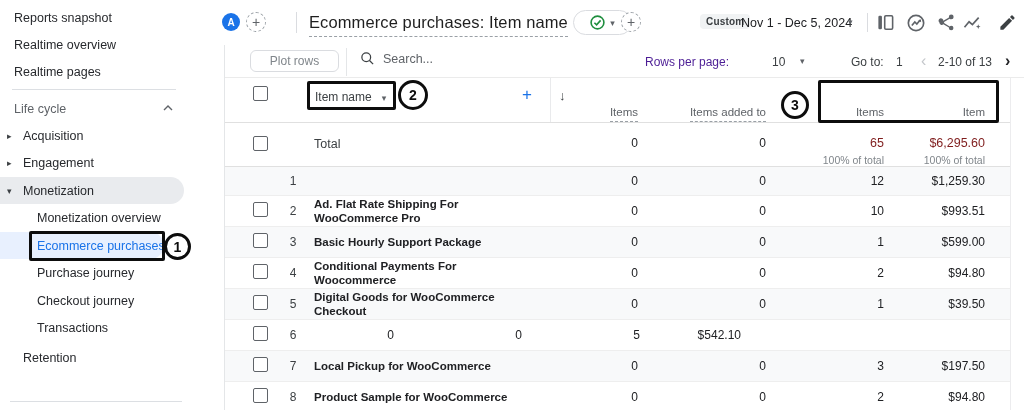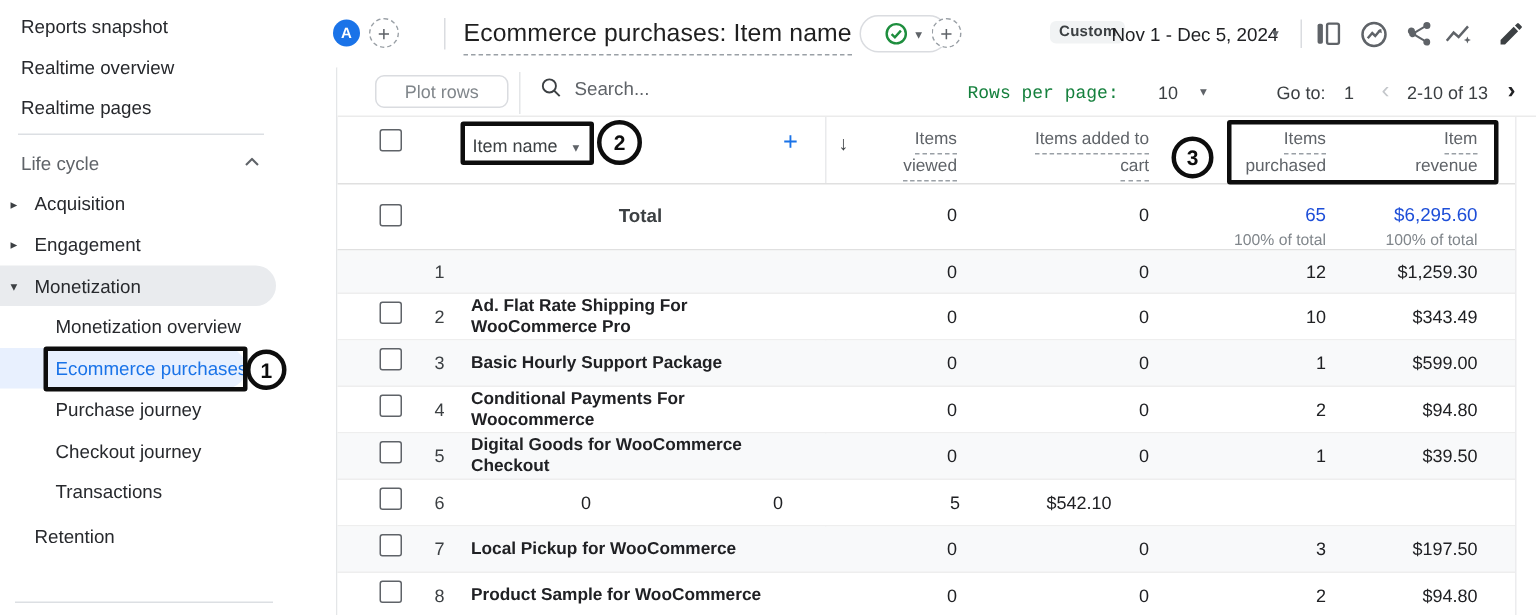--- a/index.html
+++ b/index.html
@@ -56,7 +56,7 @@
   #search-box { position:absolute; left:360px; top:51px; display:flex; align-items:center; gap:8px; }
   #search-input { border:none; outline:none; font-size:12.5px; font-family:inherit; color:#202124; width:180px; }
   #search-input::placeholder { color:#5f6368; }
-  #rpp-label { position:absolute; left:645px; top:55px; font-size:12px; color:#15803d;font-family:Liberation Mono, monospace; }
+  #rpp-label { position:absolute; left:645px; top:55px; font-size:12px; color:#4c1d95; }
   #rpp-value { position:absolute; left:772px; top:55px; font-size:12px; color:#3c4043; }
   #rpp-caret { position:absolute; left:800px; top:56px; font-size:9px; color:#5f6368; cursor:pointer; }
   #goto-label { position:absolute; left:851px; top:55px; font-size:12px; color:#3c4043; }

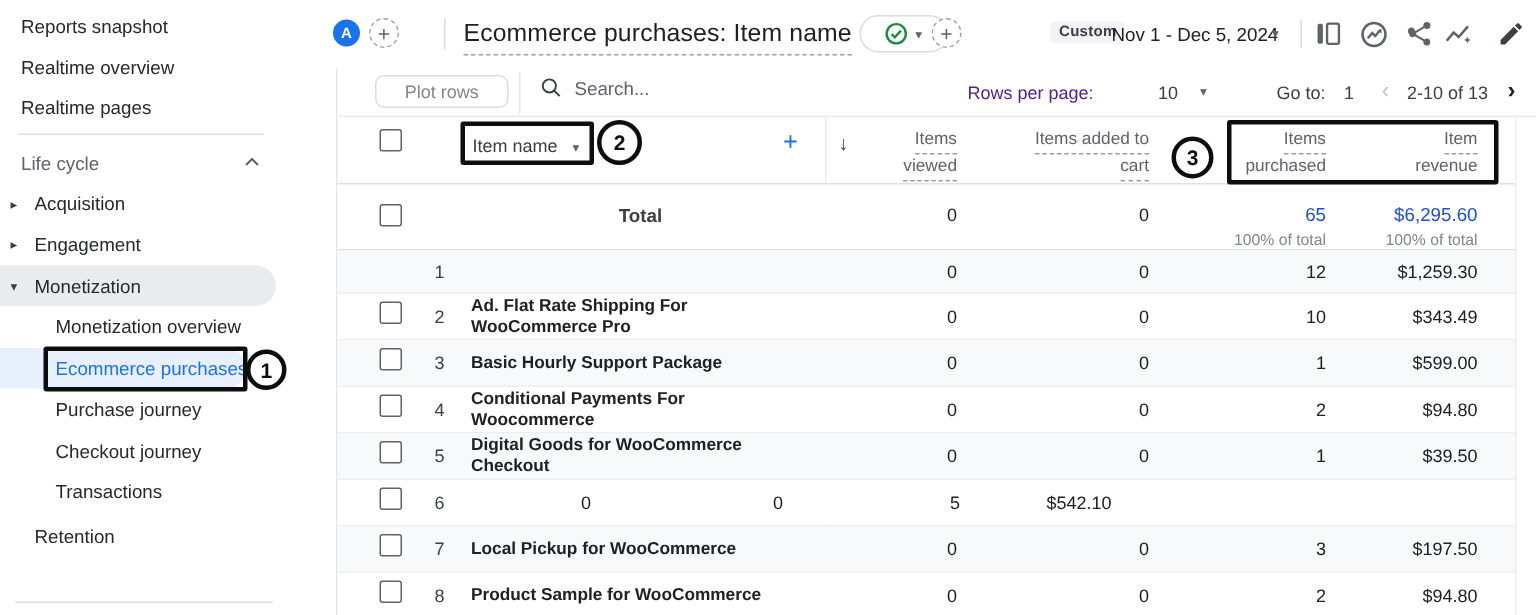--- a/index.html
+++ b/index.html
@@ -77,7 +77,7 @@
   #add-col { position:absolute; left:297px; top:7px; font-size:17px; color:#1a73e8; cursor:pointer; }
   #sort-icon { position:absolute; left:334px; top:10px; font-size:13px; color:#3c4043; cursor:pointer; }
   .mh { position:absolute; top:85px; text-align:right; font-size:11.5px; color:#5f6368; line-height:17px; cursor:pointer; }
-  .mh span { display:inline-block; border-bottom:1px dashed #9aa0a6; padding-bottom:0px; }
+  .mh span { display:inline-block; border-bottom:1px dashed #9aa0a6; padding-bottom:0px;margin-top:19px; }
   #mh-viewed { right:386px; } #mh-cart { right:258px; } #mh-purchased { right:140px; } #mh-revenue { right:39px; }
 
   .trow { display:flex; align-items:center; }

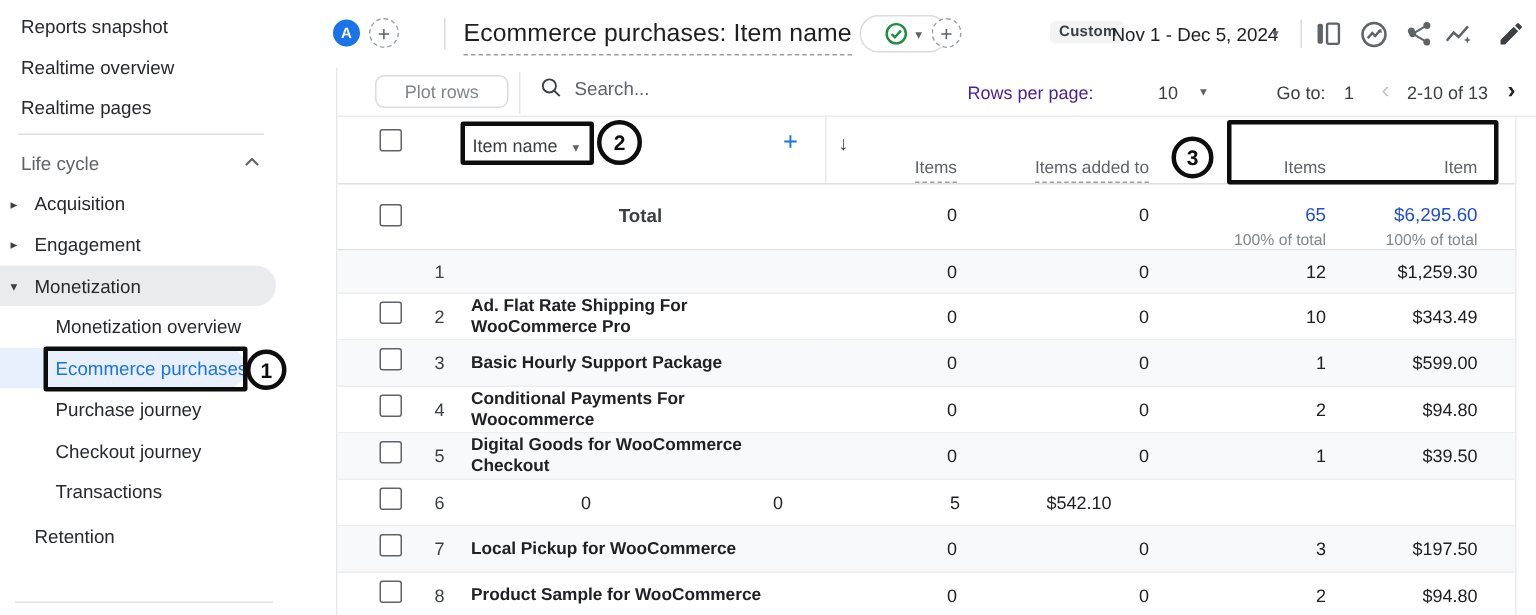--- a/index.html
+++ b/index.html
@@ -91,7 +91,7 @@
   #total-row { position:absolute; left:225px; top:122px; width:785px; height:45px;
     border-top:1px solid #e0e0e0; border-bottom:1px solid #e0e0e0; display:flex; align-items:flex-start; background:#fff; }
   #total-row .c-check { padding-top:13px; }
-  #total-label { font-weight:700; font-size:12.5px; color:#3c4043; padding-top:14px;text-align:center; }
+  #total-label { font-weight:400; font-size:12.5px; color:#3c4043; padding-top:14px; }
   #total-row .c-num { padding-top:13px; }
   .tot-main { font-size:12.5px; color:#1d4ed8; }
   .tot-sub { font-size:10.5px; color:#80868b; margin-top:4px; }

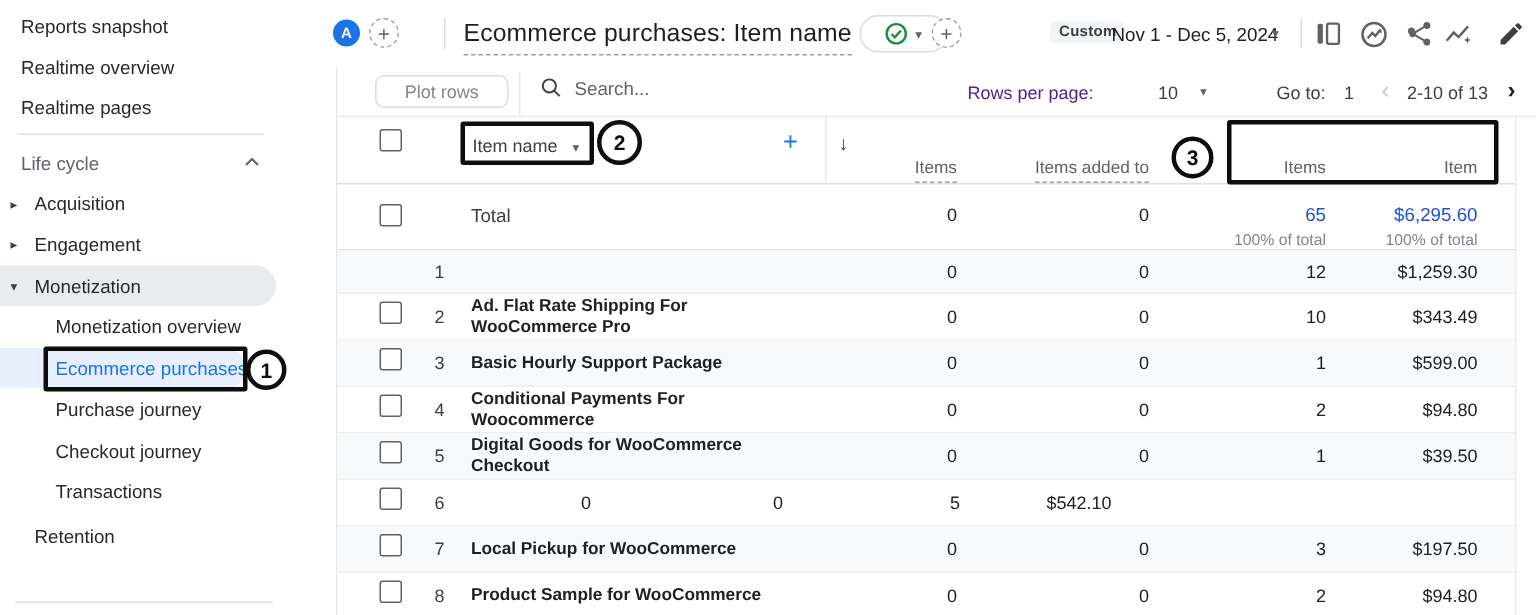--- a/index.html
+++ b/index.html
@@ -93,7 +93,7 @@
   #total-row .c-check { padding-top:13px; }
   #total-label { font-weight:400; font-size:12.5px; color:#3c4043; padding-top:14px; }
   #total-row .c-num { padding-top:13px; }
-  .tot-main { font-size:12.5px; color:#1d4ed8; }
+  .tot-main { font-size:12.5px; color:#7f1d1d; }
   .tot-sub { font-size:10.5px; color:#80868b; margin-top:4px; }
 
   #rows { position:absolute; left:225px; top:167px; width:785px; }

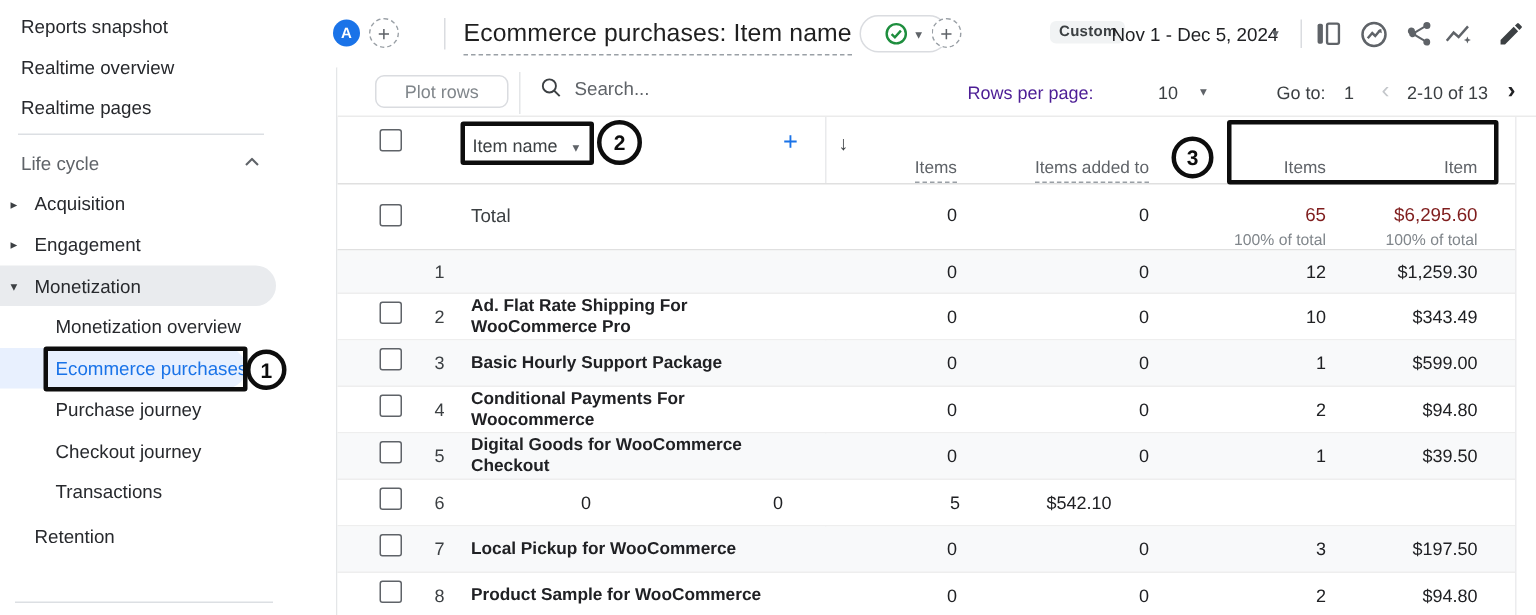--- a/index.html
+++ b/index.html
@@ -299,7 +299,7 @@
       <div class="c-num w-viewed">0</div>
       <div class="c-num w-cart">0</div>
       <div class="c-num w-purch">10</div>
-      <div class="c-num w-rev">$343.49</div>
+      <div class="c-num w-rev">$993.51</div>
       <div class="c-gut"></div>
     </div>
 

